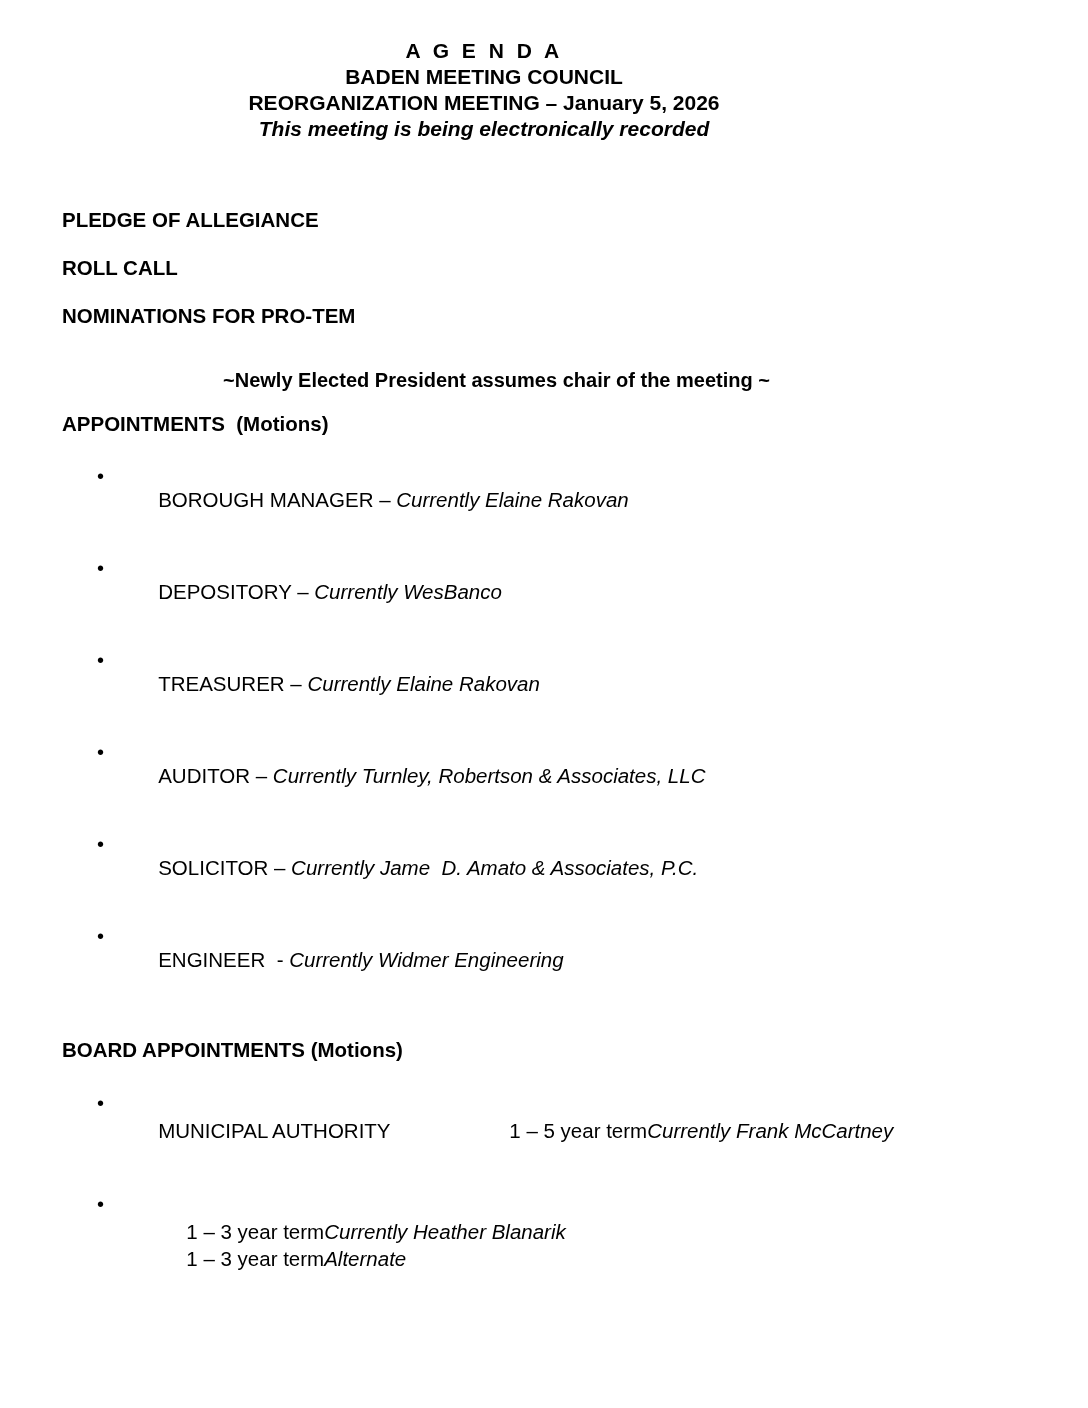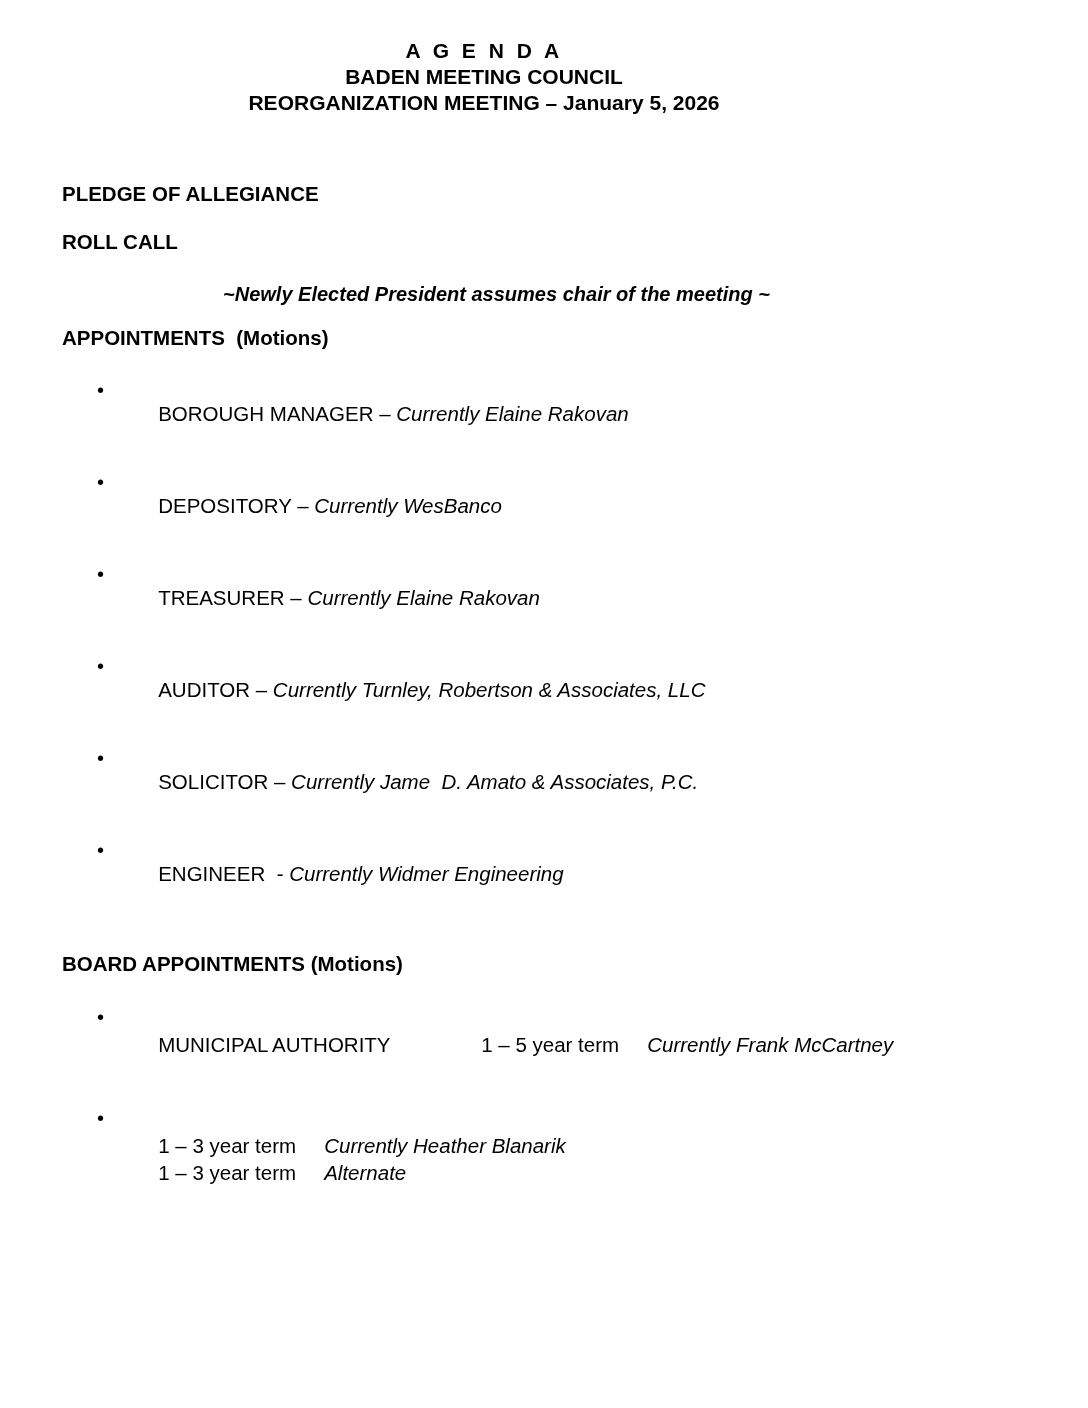--- a/index.html
+++ b/index.html
@@ -136,6 +136,7 @@
     <div class="line agenda">A G E N D A</div>
     <div class="line">BADEN MEETING COUNCIL</div>
     <div class="line">REORGANIZATION MEETING – January 5, 2026</div>
+    <div class="line recorded">This meeting is being electronically recorded</div>
   </div>
 
   <div class="gap-lg"></div>

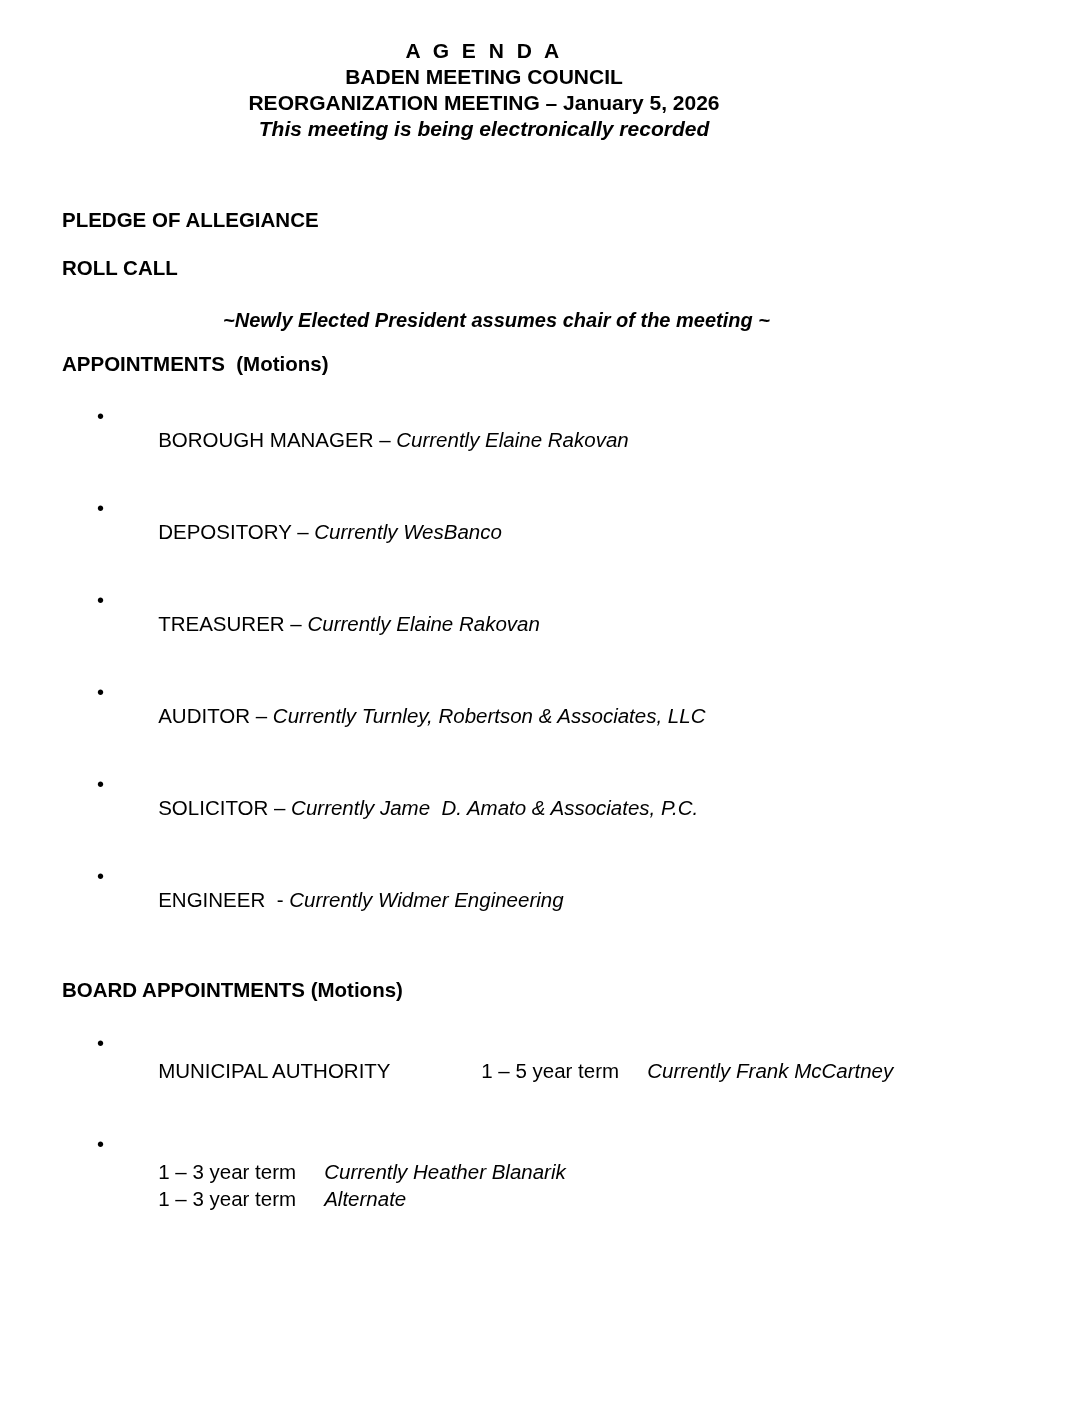--- a/index.html
+++ b/index.html
@@ -144,6 +144,7 @@
   <div>
     <div class="section-heading heading-spaced">PLEDGE OF ALLEGIANCE</div>
     <div class="section-heading heading-spaced">ROLL CALL</div>
+    <div class="section-heading heading-spaced">NOMINATIONS FOR PRO-TEM</div>
   </div>
 
   <div class="gap-md"></div>

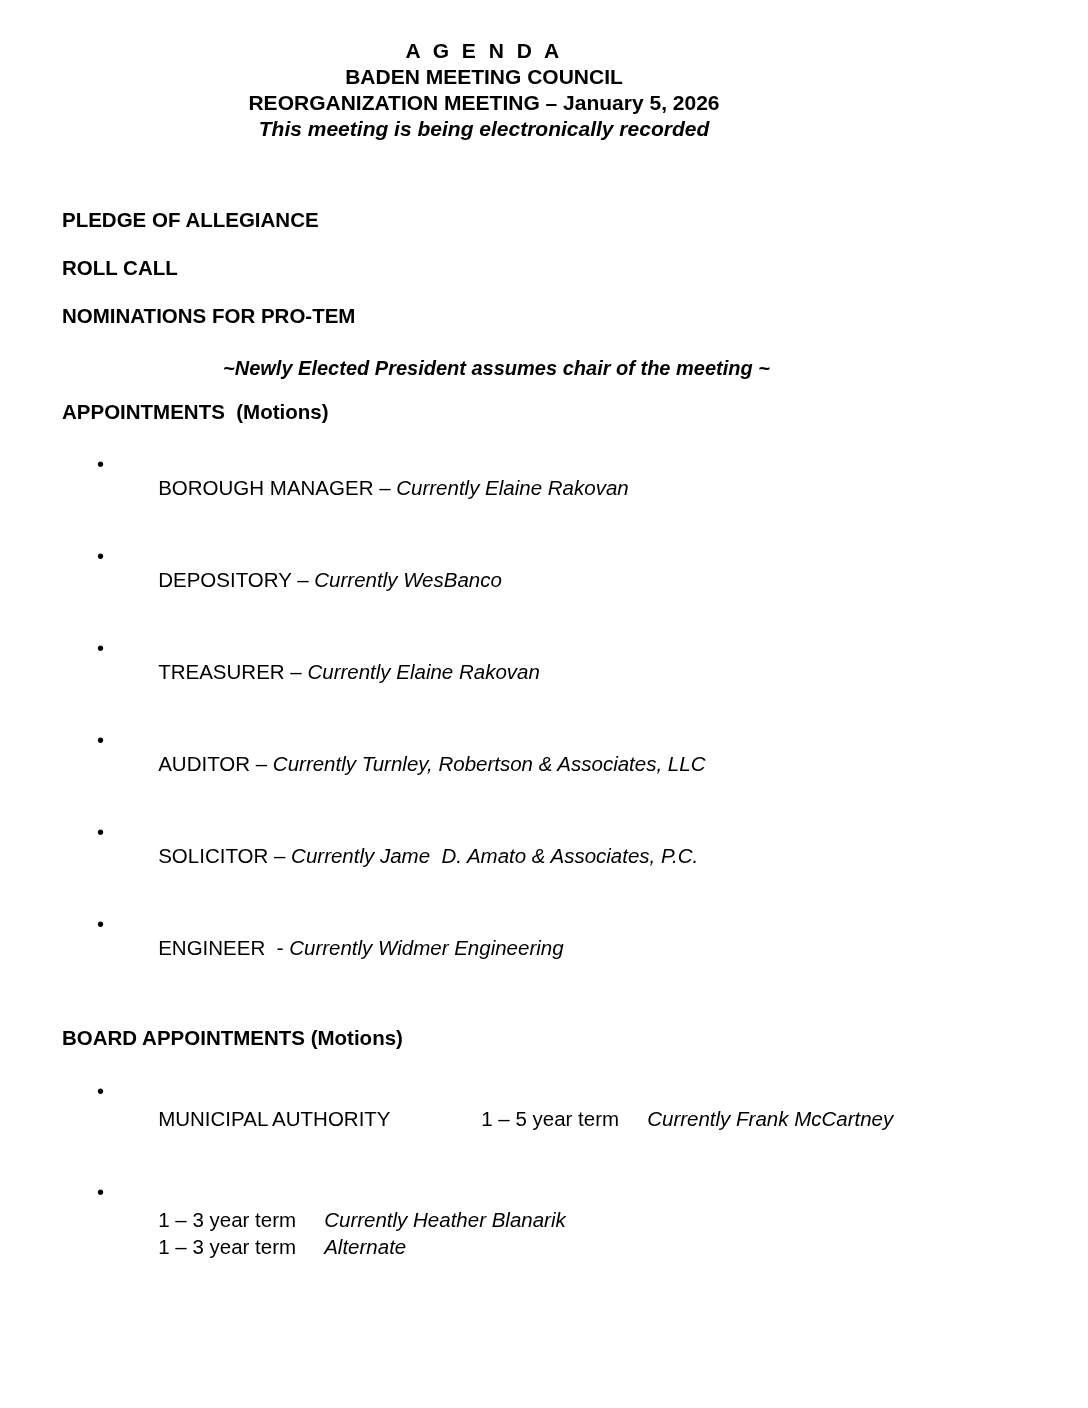--- a/index.html
+++ b/index.html
@@ -55,12 +55,12 @@
 
   .center-note {
     text-align: center;
-    font-style: italic;
     font-weight: bold;
     font-size: 20px;
     line-height: 24px;
     padding-right: 20px;
     padding-left: 45px;
+    margin-top: 12px;
   }
 
   

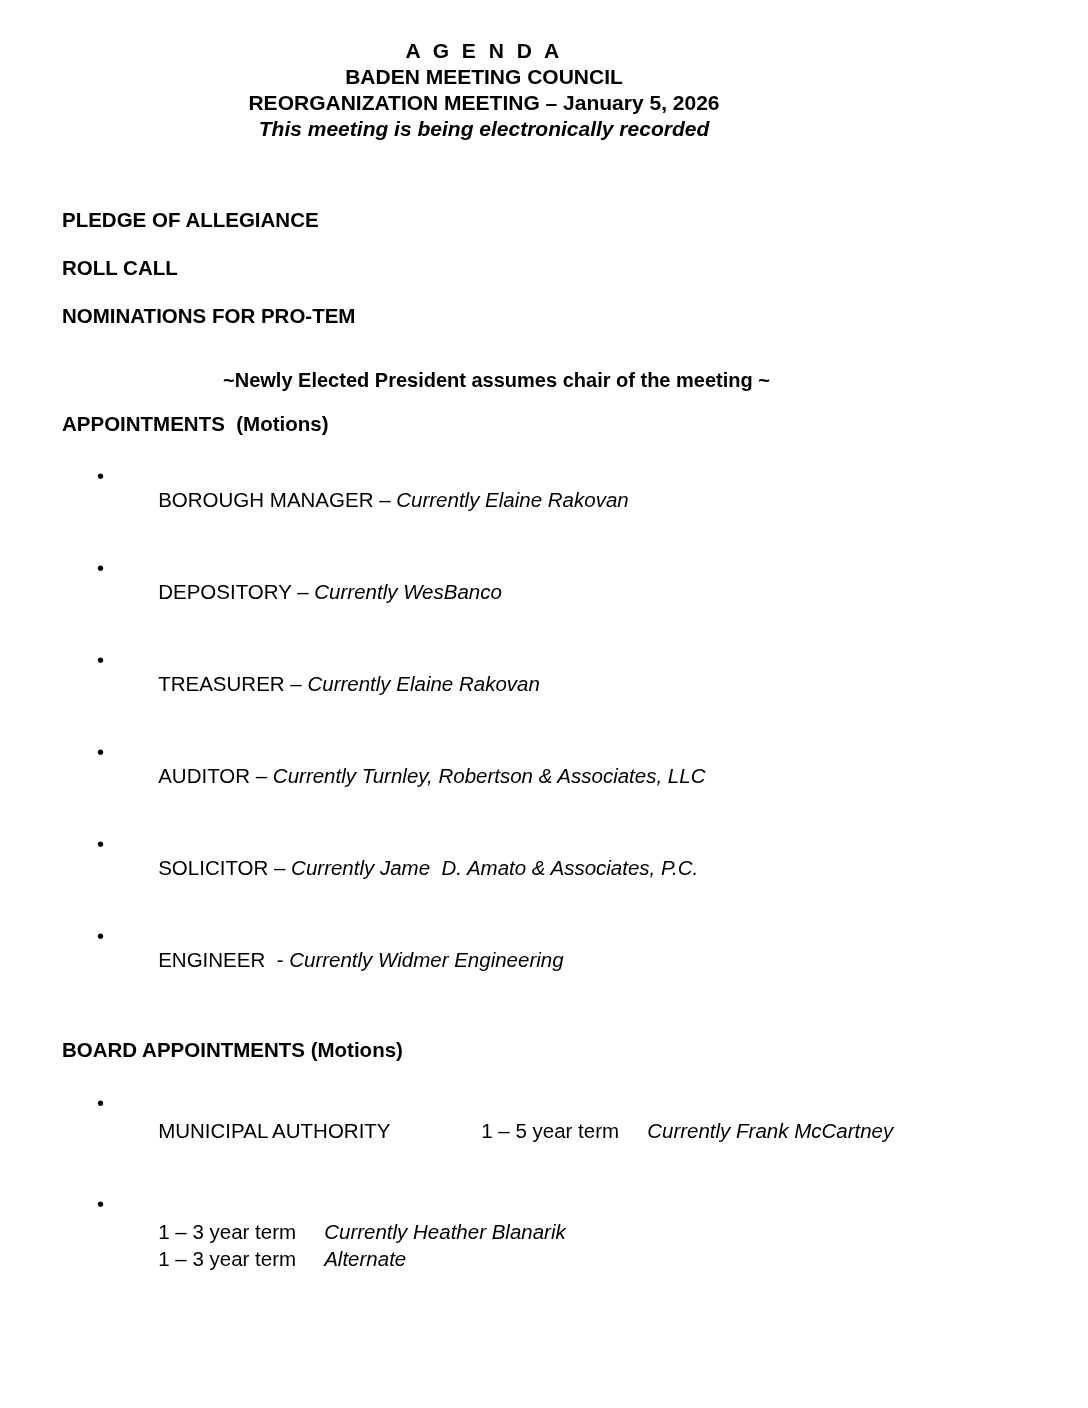--- a/index.html
+++ b/index.html
@@ -117,6 +117,7 @@
   .board-row .term {
     display: inline-block;
     width: 166px;
+    text-align: right;
   }
   .board-row .who {
     font-style: italic;

